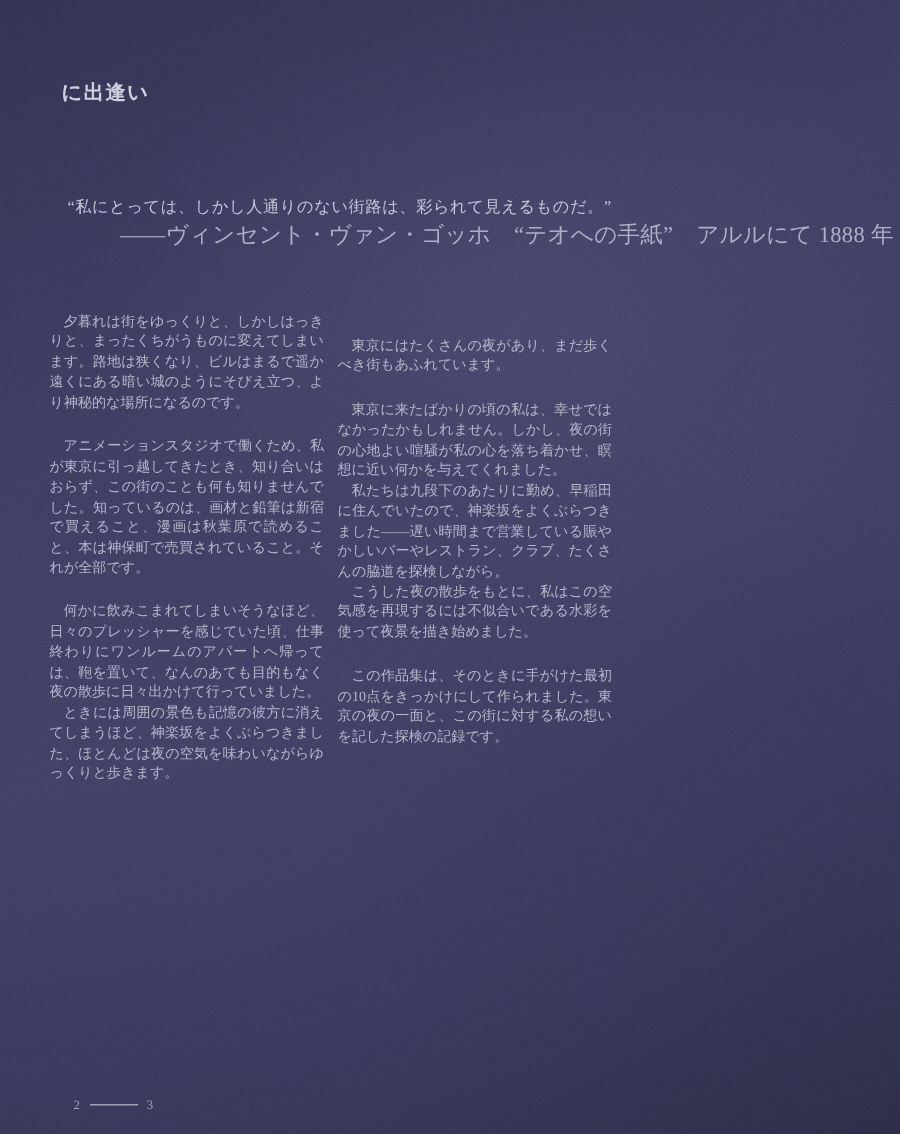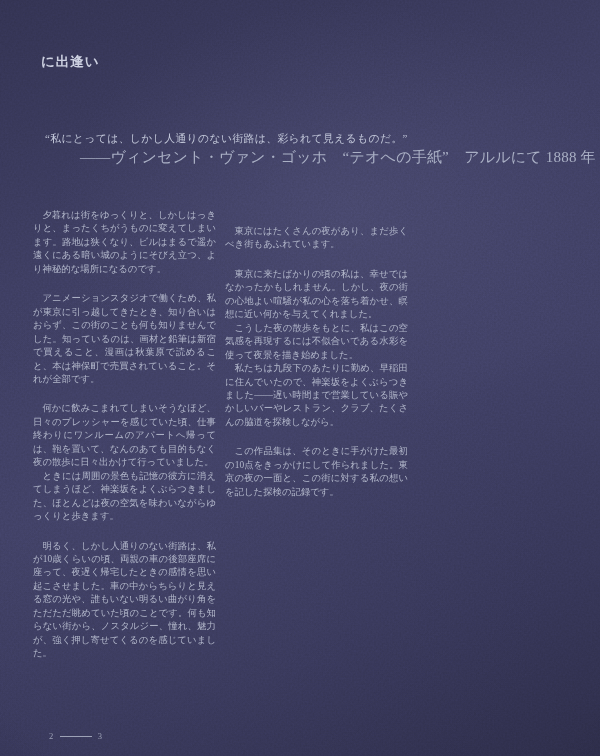--- a/index.html
+++ b/index.html
@@ -78,8 +78,8 @@
   <div class="col col-right">
     <p class="p gap">東京にはたくさんの夜があり、まだ歩くべき街もあふれています。</p>
     <p class="p gap">東京に来たばかりの頃の私は、幸せではなかったかもしれません。しかし、夜の街の心地よい喧騒が私の心を落ち着かせ、瞑想に近い何かを与えてくれました。</p>
+    <p class="p">私たちは九段下のあたりに勤め、早稲田に住んでいたので、神楽坂をよくぶらつきました――遅い時間まで営業している賑やかしいバーやレストラン、クラブ、たくさんの脇道を探検しながら。</p>
     <p class="p">こうした夜の散歩をもとに、私はこの空気感を再現するには不似合いである水彩を使って夜景を描き始めました。</p>
-    <p class="p">私たちは九段下のあたりに勤め、早稲田に住んでいたので、神楽坂をよくぶらつきました――遅い時間まで営業している賑やかしいバーやレストラン、クラブ、たくさんの脇道を探検しながら。</p>
     <p class="p gap">この作品集は、そのときに手がけた最初の10点をきっかけにして作られました。東京の夜の一面と、この街に対する私の想いを記した探検の記録です。</p>
   </div>
 

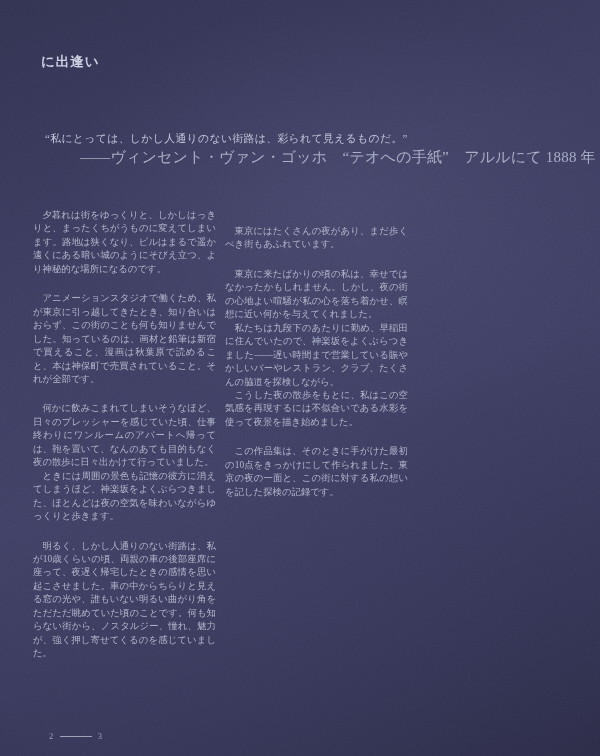--- a/index.html
+++ b/index.html
@@ -72,7 +72,6 @@
     <p class="p gap">アニメーションスタジオで働くため、私が東京に引っ越してきたとき、知り合いはおらず、この街のことも何も知りませんでした。知っているのは、画材と鉛筆は新宿で買えること、漫画は秋葉原で読めること、本は神保町で売買されていること。それが全部です。</p>
     <p class="p gap">何かに飲みこまれてしまいそうなほど、日々のプレッシャーを感じていた頃、仕事終わりにワンルームのアパートへ帰っては、鞄を置いて、なんのあても目的もなく夜の散歩に日々出かけて行っていました。</p>
     <p class="p">ときには周囲の景色も記憶の彼方に消えてしまうほど、神楽坂をよくぶらつきました、ほとんどは夜の空気を味わいながらゆっくりと歩きます。</p>
-    <p class="p gap">明るく、しかし人通りのない街路は、私が10歳くらいの頃、両親の車の後部座席に座って、夜遅く帰宅したときの感情を思い起こさせました。車の中からちらりと見える窓の光や、誰もいない明るい曲がり角をただただ眺めていた頃のことです。何も知らない街から、ノスタルジー、憧れ、魅力が、強く押し寄せてくるのを感じていました。</p>
   </div>
 
   <div class="col col-right">

